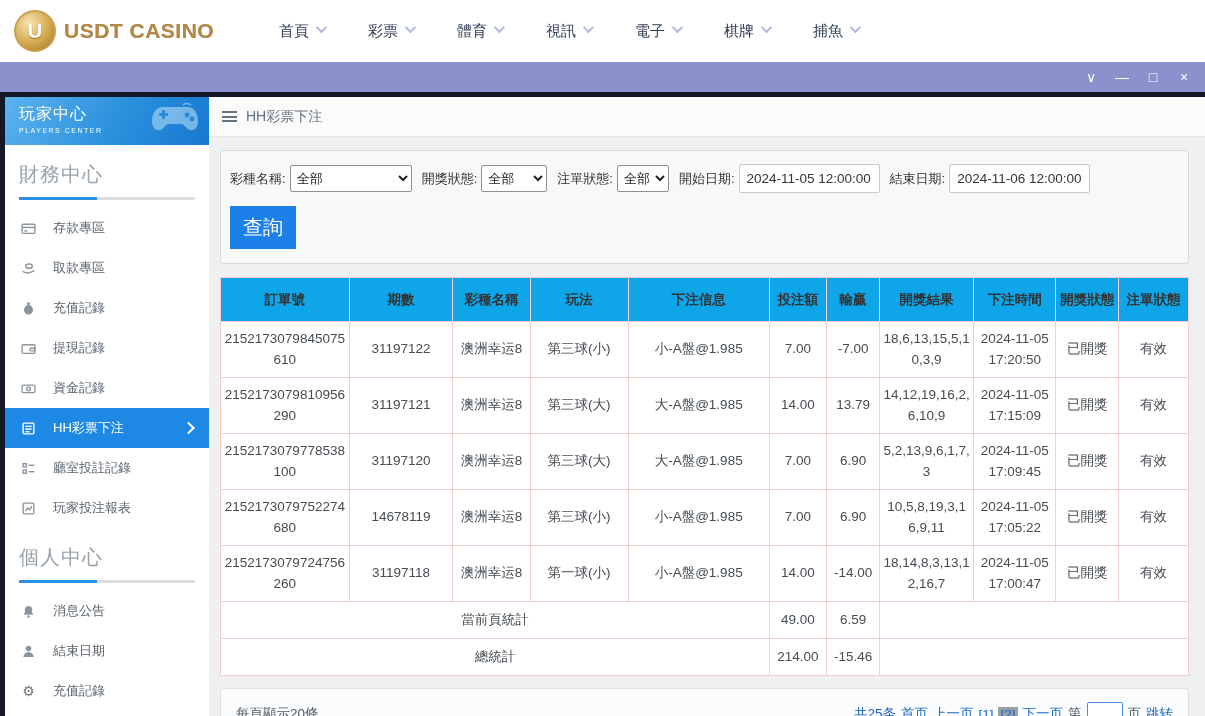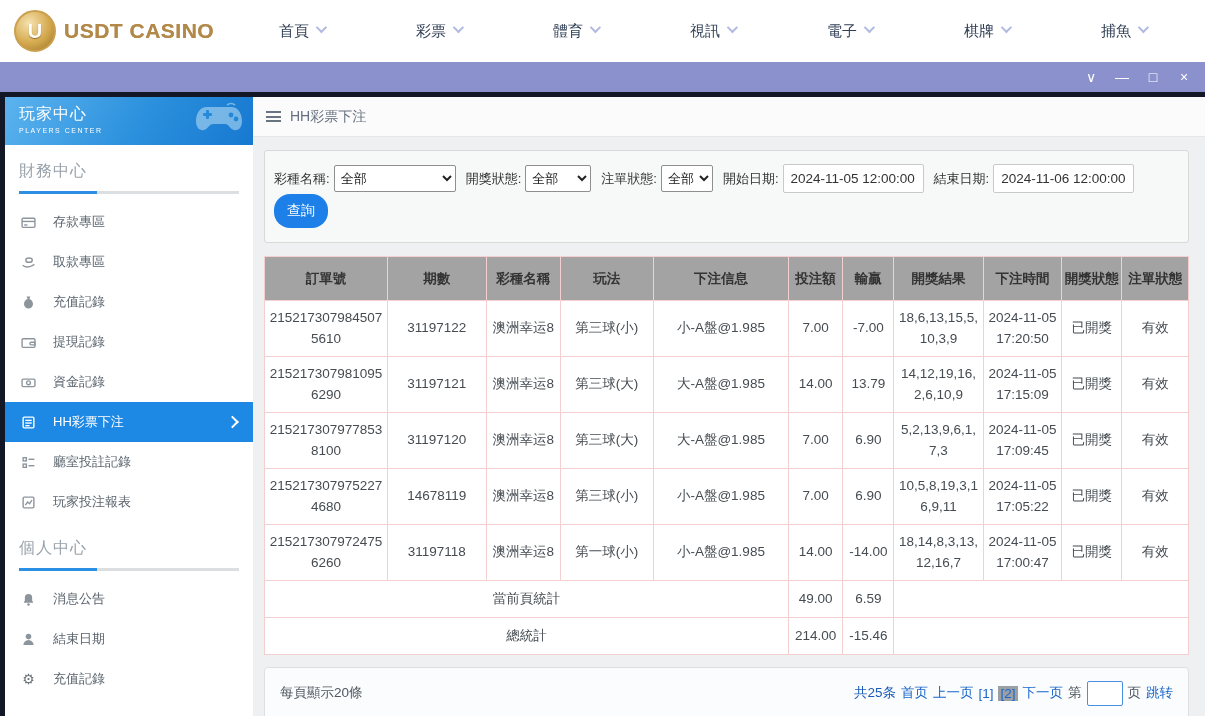--- a/index.html
+++ b/index.html
@@ -17,7 +17,7 @@
           text-shadow:0 1px 1px rgba(120,80,10,.7); }
   .brand-text { font-size:21px; font-weight:bold; letter-spacing:.5px;
           background:linear-gradient(180deg,#c9a468,#a8803f); -webkit-background-clip:text; background-clip:text; color:#b3894a; }
-  .nav { display:flex; gap:92px; margin-left:60px; }
+  .nav { display:flex; gap:44px; margin-left:60px; }
   .nav-item { display:flex; align-items:center; gap:7px; font-size:15px; color:#2f3e55; cursor:pointer; }
   .chev { width:8px; height:8px; border-right:2px solid #b0b9e0; border-bottom:2px solid #b0b9e0;
           transform:rotate(45deg) translateY(-2px); margin-top:-4px; }

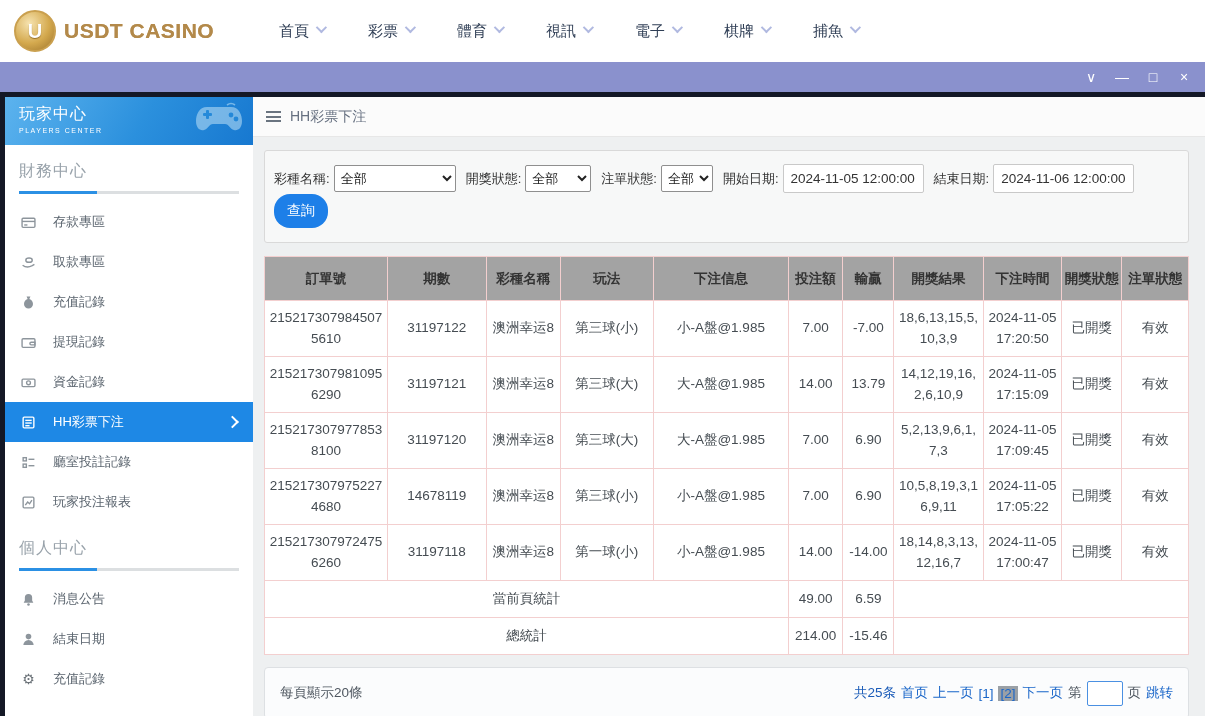--- a/index.html
+++ b/index.html
@@ -29,7 +29,7 @@
 
   
   .app-body { flex:1; display:flex; background:#141826; padding-top:5px; min-height:0; }
-  .sidebar { width:248px; margin-left:5px; background:#ffffff; flex-shrink:0; overflow:hidden; }
+  .sidebar { width:204px; margin-left:5px; background:#ffffff; flex-shrink:0; overflow:hidden; }
   .main { flex:1; background:#eef0f1; min-width:0; display:flex; flex-direction:column; }
 
   

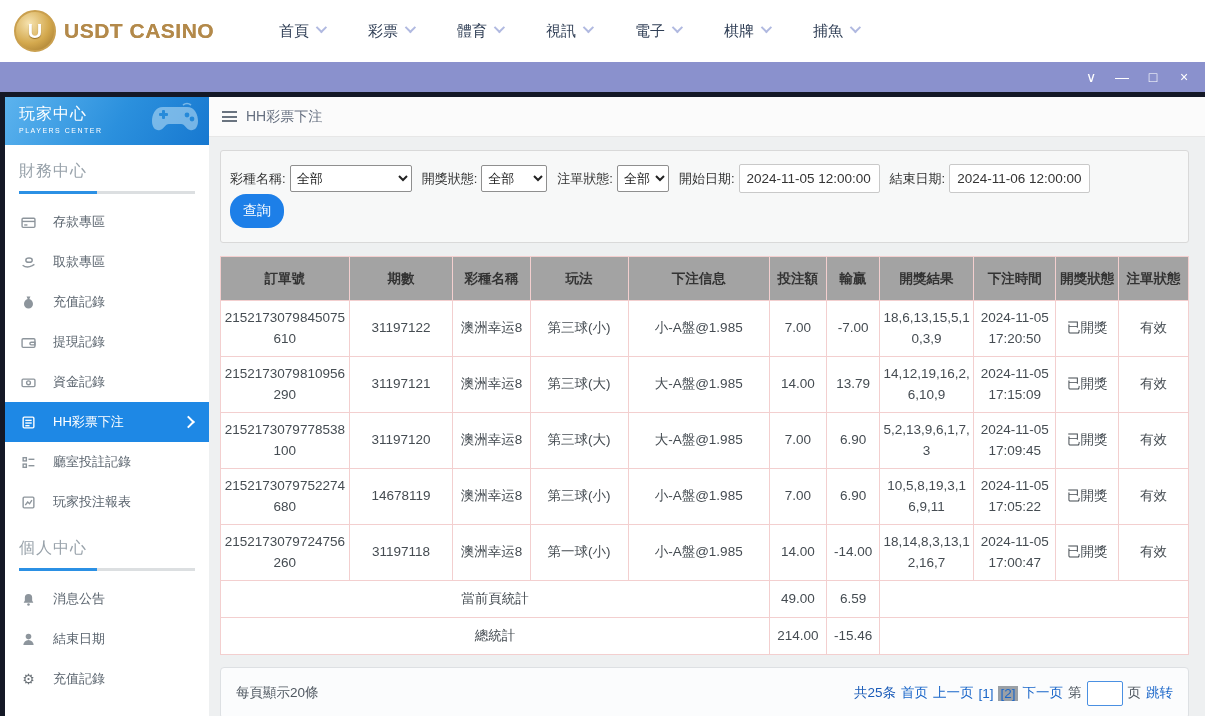--- a/index.html
+++ b/index.html
@@ -39,7 +39,7 @@
   .sb-subtitle { font-size:7px; letter-spacing:1.5px; margin-top:2px; }
   .sb-pad { position:absolute; right:8px; top:4px; opacity:.55; }
   .sb-section { margin:16px 14px 0; }
-  .sb-section-title { font-size:16px; color:#98a2aa; letter-spacing:1px; }
+  .sb-section-title { font-size:20px; color:#98a2aa; letter-spacing:1px; }
   .sb-underline { margin-top:9px; height:3px; background:#dcdfe1; position:relative; }
   .sb-underline::before { content:""; position:absolute; left:0; top:0; width:78px; height:3px; background:#2b90e4; }
   .sb-items { margin-top:8px; }

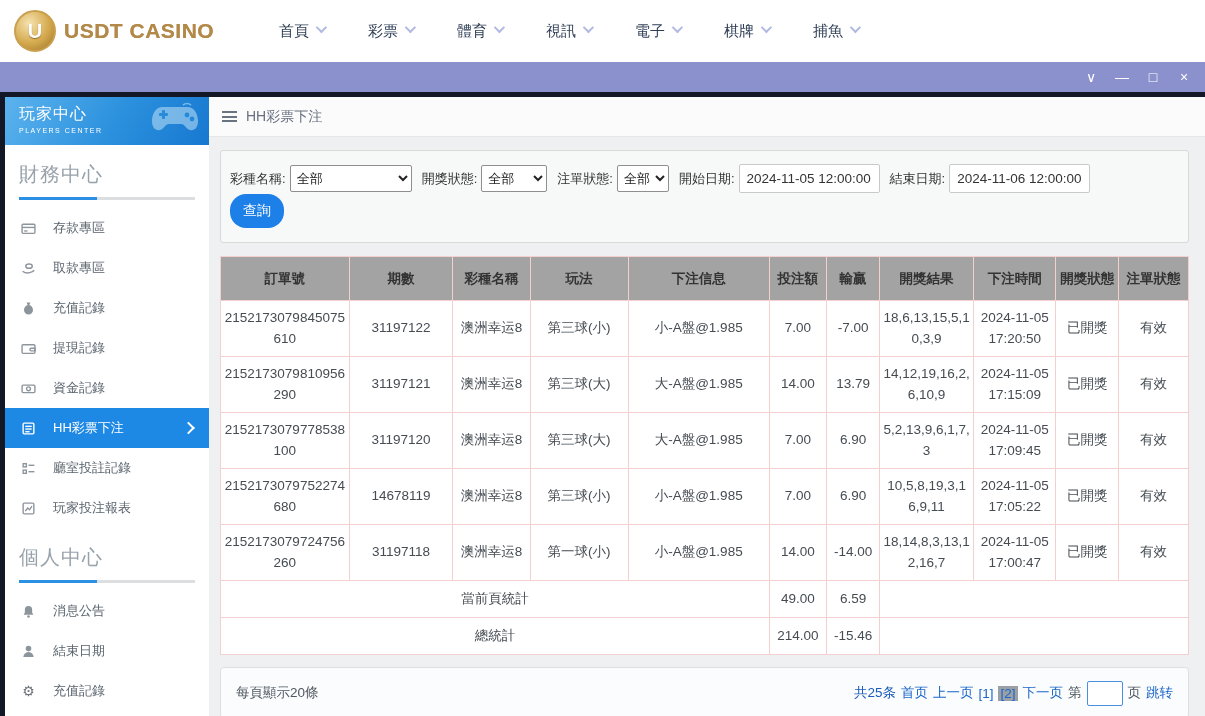--- a/index.html
+++ b/index.html
@@ -70,8 +70,8 @@
   .fsel.w1 { width:122px; } .fsel.w2 { width:66px; } .fsel.w3 { width:52px; }
   .finput { height:29px; border:1px solid #c9c9c9; border-radius:2px; background:#fff; font-size:13.5px; color:#333;
           font-family:inherit; padding:0 7px; width:141px; }
-  .search-btn { margin-top:1px; background:#1d7fe8; color:#fff; border:none; border-radius:16px;
-          font-size:14px; padding:8px 13px; font-family:inherit; cursor:pointer; }
+  .search-btn { margin-top:13px; background:#1d7fe8; color:#fff; border:none; border-radius:0;
+          font-size:20px; padding:8px 13px; font-family:inherit; cursor:pointer; }
 
   
   table.bets { width:100%; margin-top:13px; border-collapse:collapse; background:#fff; table-layout:fixed; }

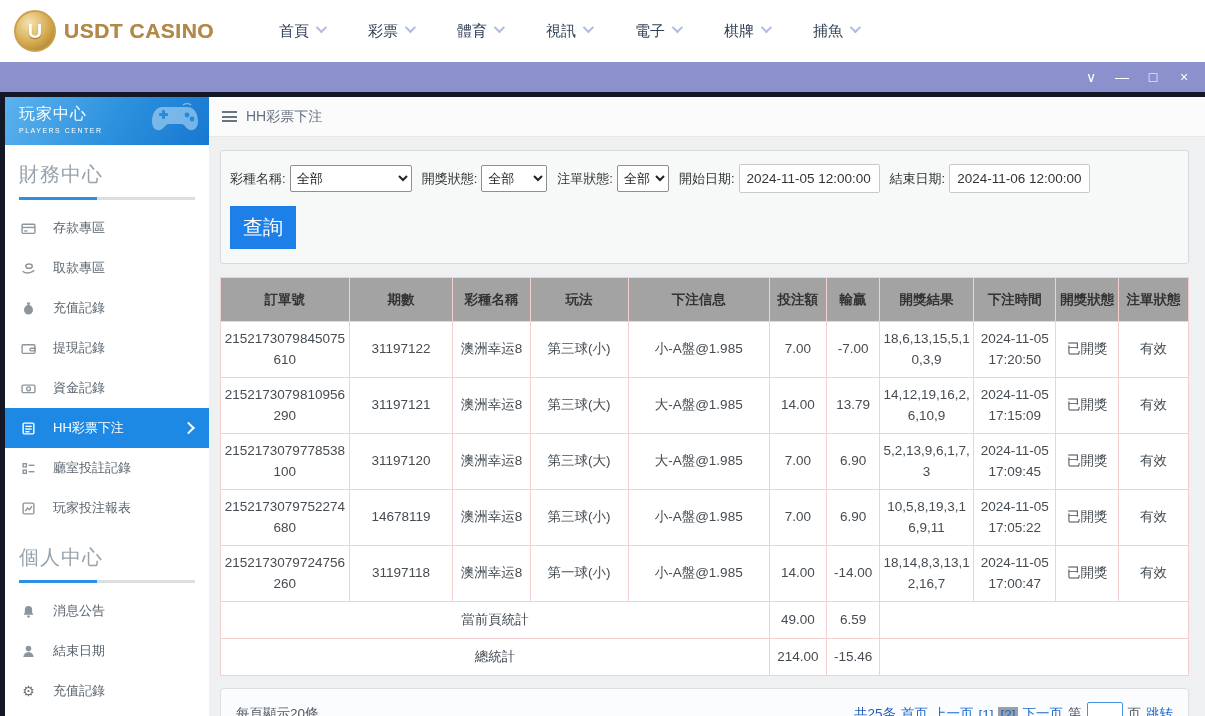--- a/index.html
+++ b/index.html
@@ -75,7 +75,7 @@
 
   
   table.bets { width:100%; margin-top:13px; border-collapse:collapse; background:#fff; table-layout:fixed; }
-  .bets th { background:#a3a3a3; border:1px solid #f3cfcf; height:44px; font-size:13.5px; color:#333; font-weight:bold; padding:0 1px; }
+  .bets th { background:#0ea5e9; border:1px solid #f3cfcf; height:44px; font-size:13.5px; color:#333; font-weight:bold; padding:0 1px; }
   .bets td { border:1px solid #f3cfcf; text-align:center; font-size:13.5px; color:#454c52; height:56px;
              padding:2px 3px; line-height:1.55; word-break:break-all; }
   .bets tr.sumrow td { height:37px; }

